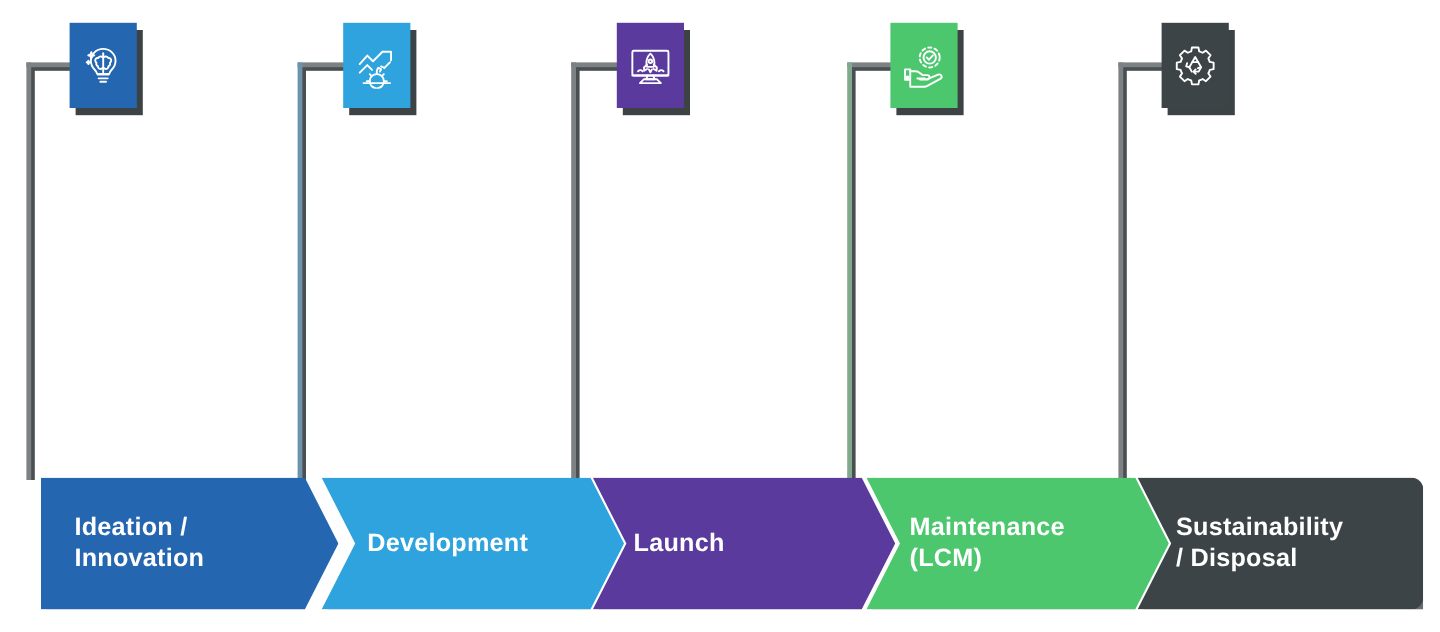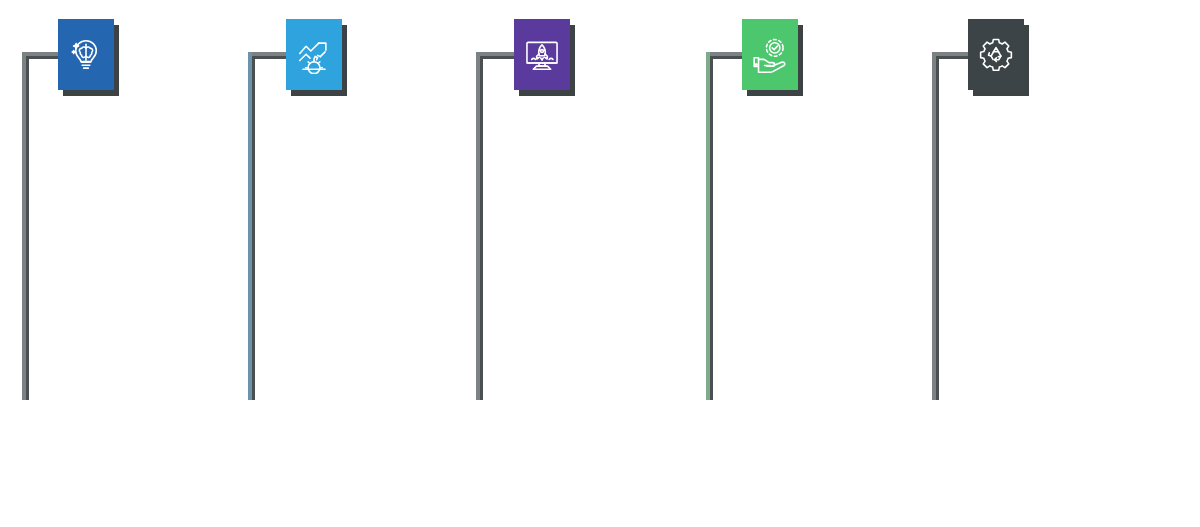--- a/index.html
+++ b/index.html
@@ -152,6 +152,37 @@
     </span>
   </div>
 
+  <div class="chev-row">
+
+    <div class="chev" style="left:34px;width:248px;background:#2566b0;
+                clip-path:polygon(0 0, 220px 0, 248px 55px, 220px 110px, 0 110px);">
+      <span class="chev-label" style="margin-left:28px;">Ideation /
+Innovation</span>
+    </div>
+
+    <div class="chev" style="left:268px;width:252px;background:#2fa3dd;
+                clip-path:polygon(0 0, 224px 0, 252px 55px, 224px 110px, 0 110px, 28px 55px);">
+      <span class="chev-label" style="margin-left:38px;">Development</span>
+    </div>
+
+    <div class="chev" style="left:494px;width:252px;background:#5b3a9e;
+                clip-path:polygon(0 0, 224px 0, 252px 55px, 224px 110px, 0 110px, 28px 55px);">
+      <span class="chev-label" style="margin-left:34px;">Launch</span>
+    </div>
+
+    <div class="chev" style="left:722px;width:252px;background:#4dc76e;
+                clip-path:polygon(0 0, 224px 0, 252px 55px, 224px 110px, 0 110px, 28px 55px);">
+      <span class="chev-label" style="margin-left:36px;">Maintenance
+(LCM)</span>
+    </div>
+
+    <div class="chev" style="left:948px;width:238px;background:#3d4447;border-radius:0 10px 10px 0;
+                clip-path:polygon(0 0, 238px 0, 238px 110px, 0 110px, 28px 55px);">
+      <span class="chev-label" style="margin-left:32px;">Sustainability
+/ Disposal</span>
+    </div>
+
+  </div>
 </div>
 
 </body></html>

